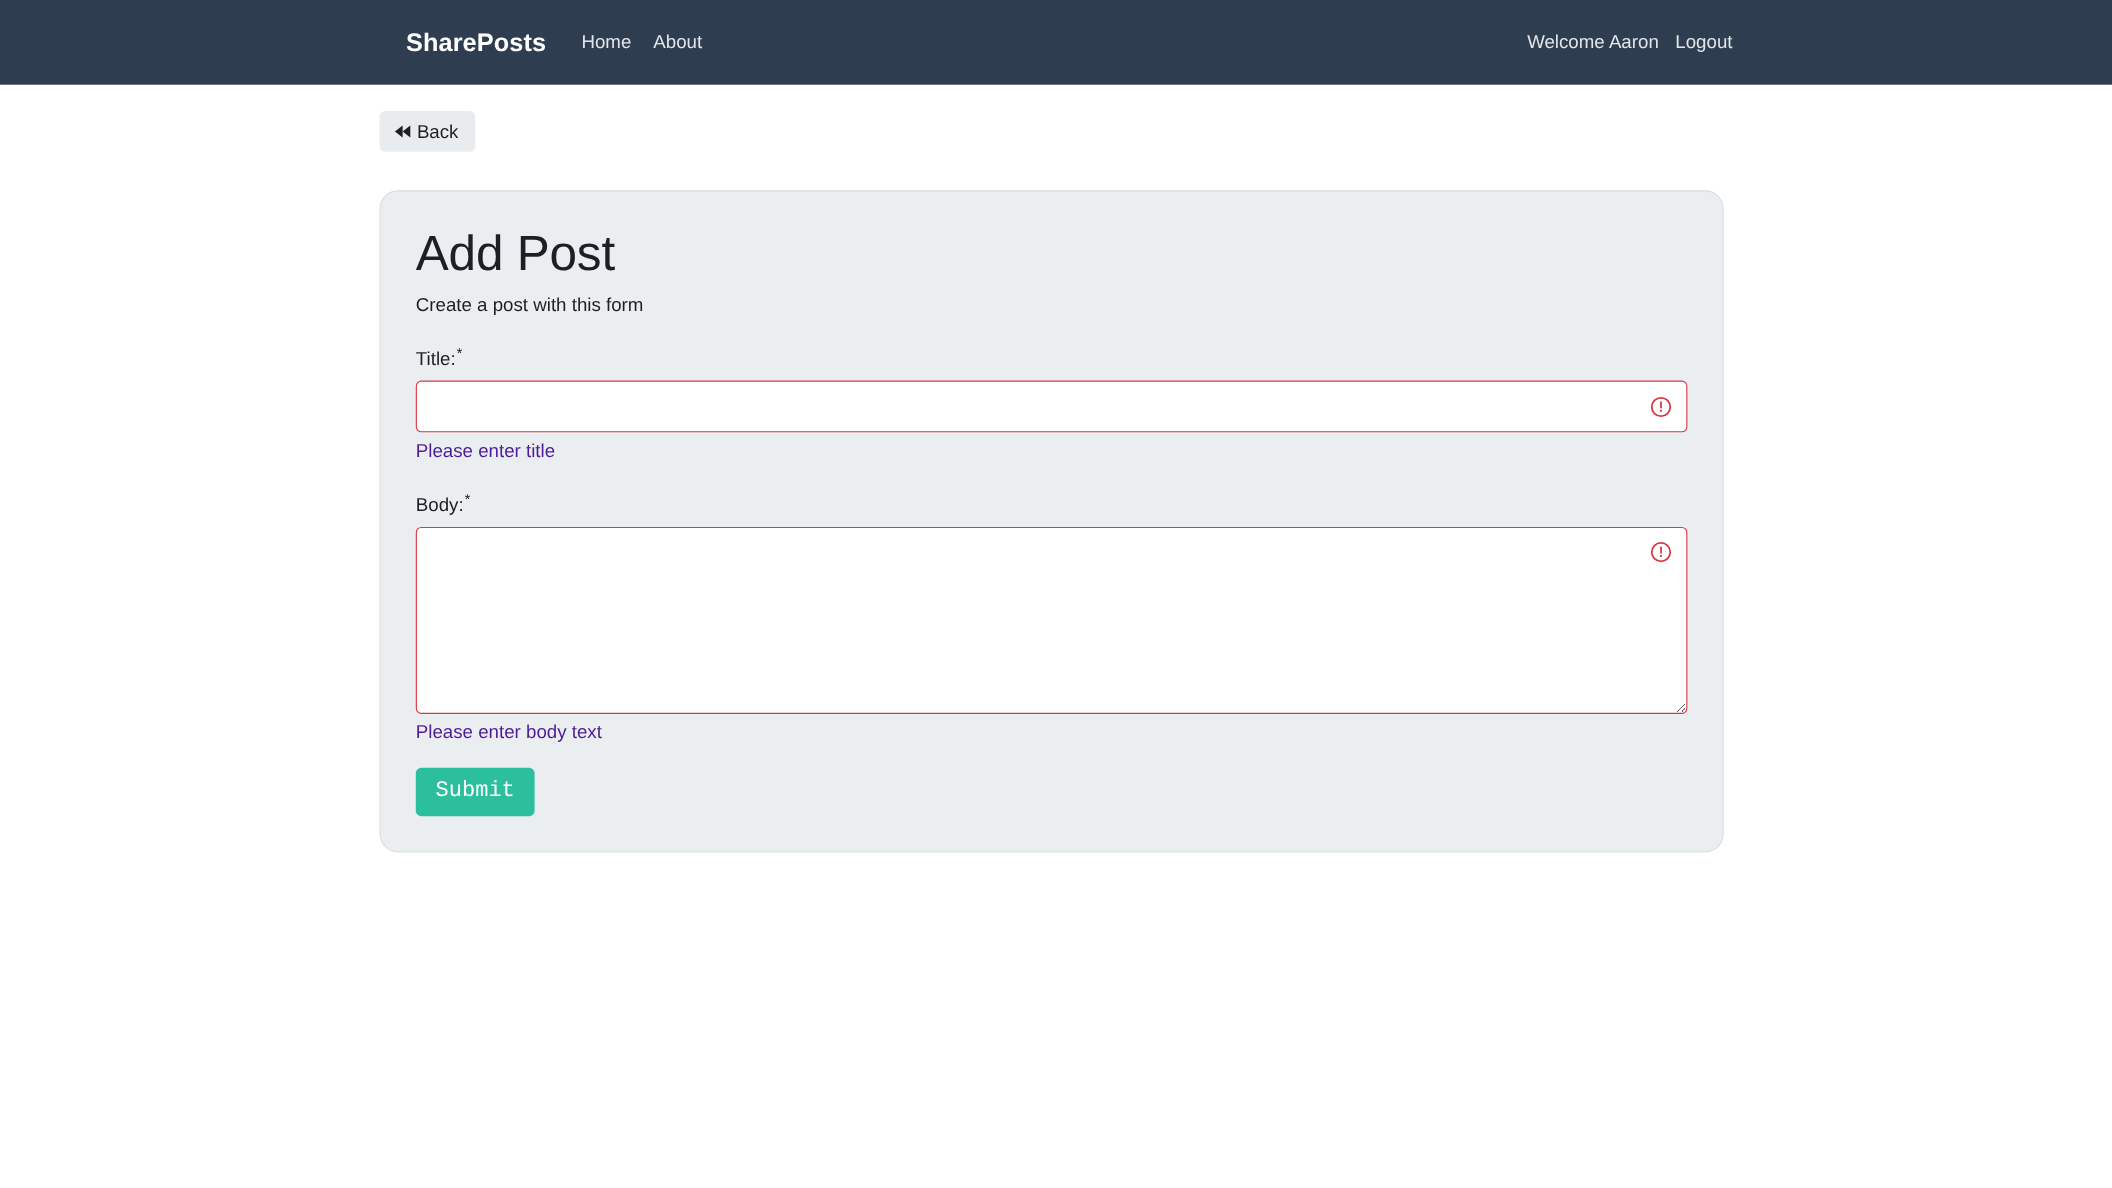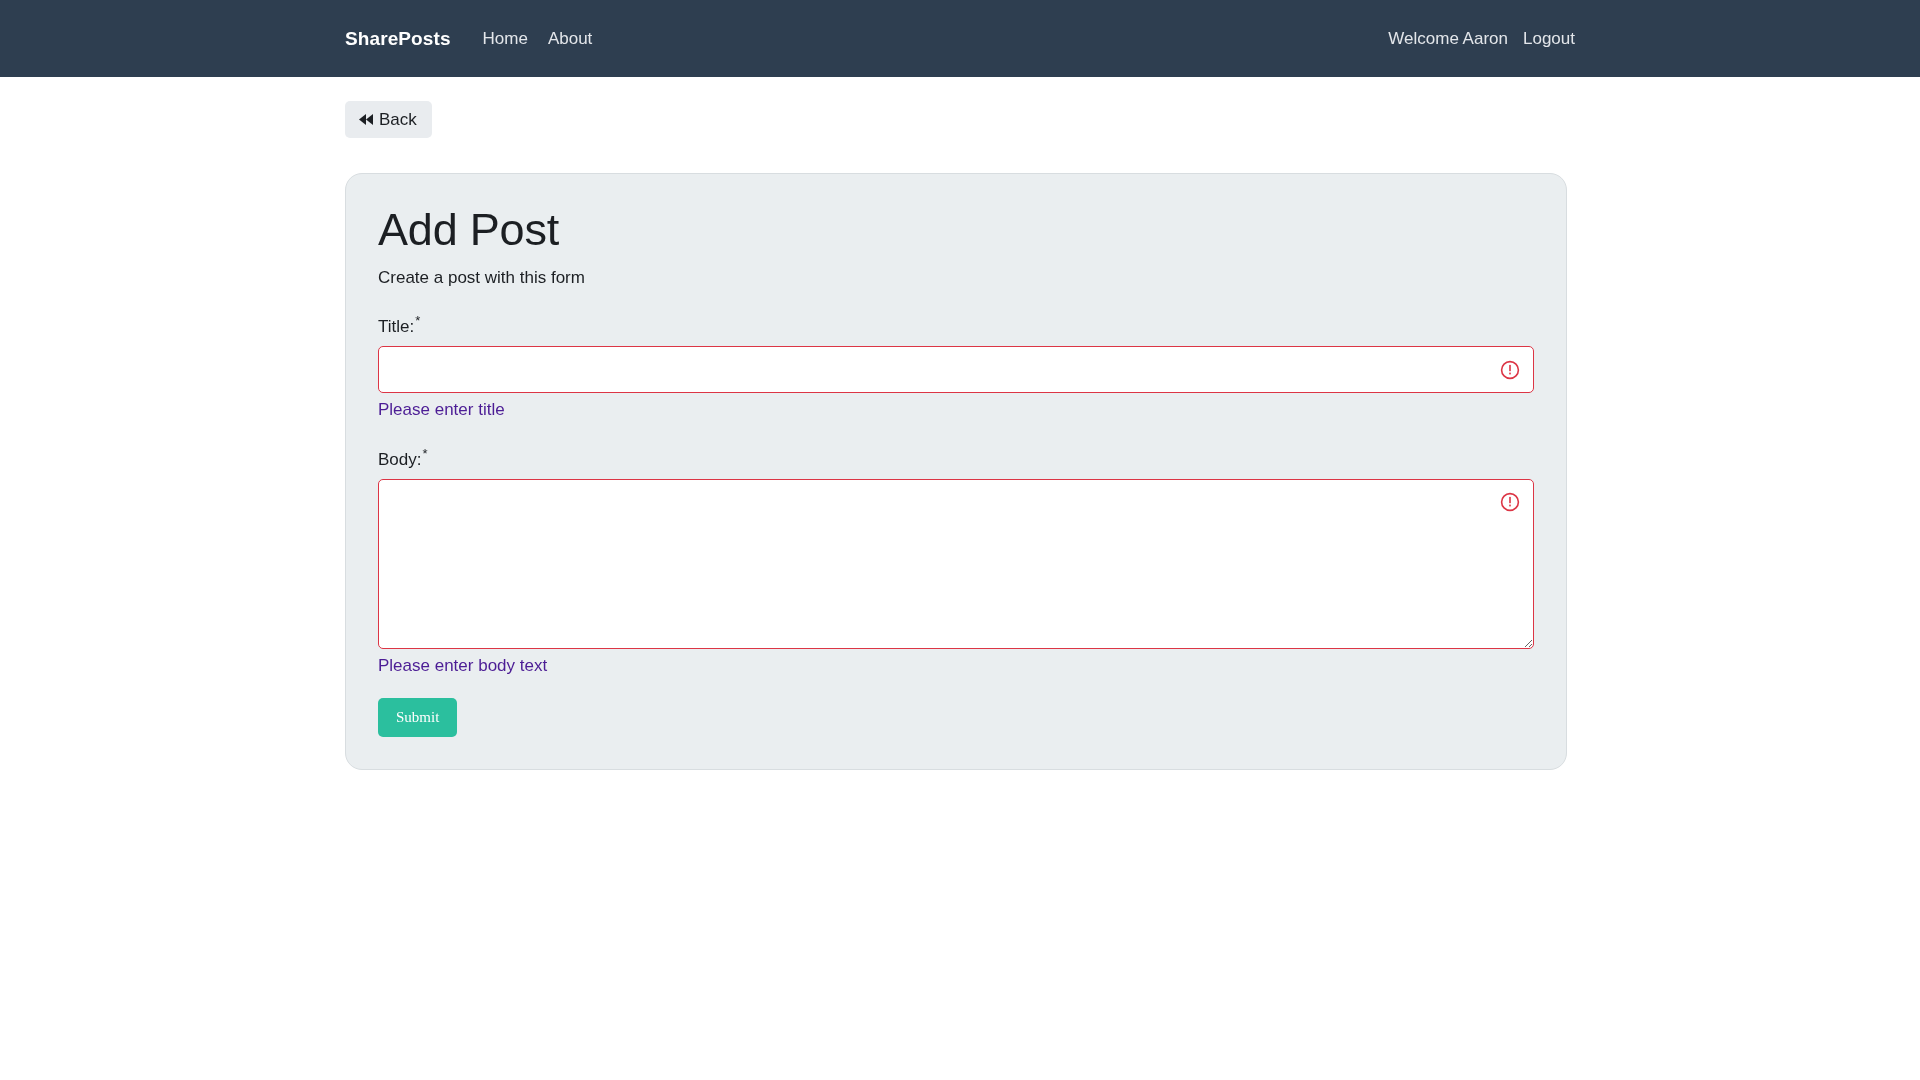--- a/index.html
+++ b/index.html
@@ -32,12 +32,13 @@
   }
   .brand {
     color: #ffffff;
-    font-size: 19px;
+    font-size: 23px;
     font-weight: bold;
     letter-spacing: 0.1px;
     margin-right: 32px;
     text-decoration: none;
     line-height: 1;
+    margin-left: 24px;
   }
   .nav-links {
     display: flex;

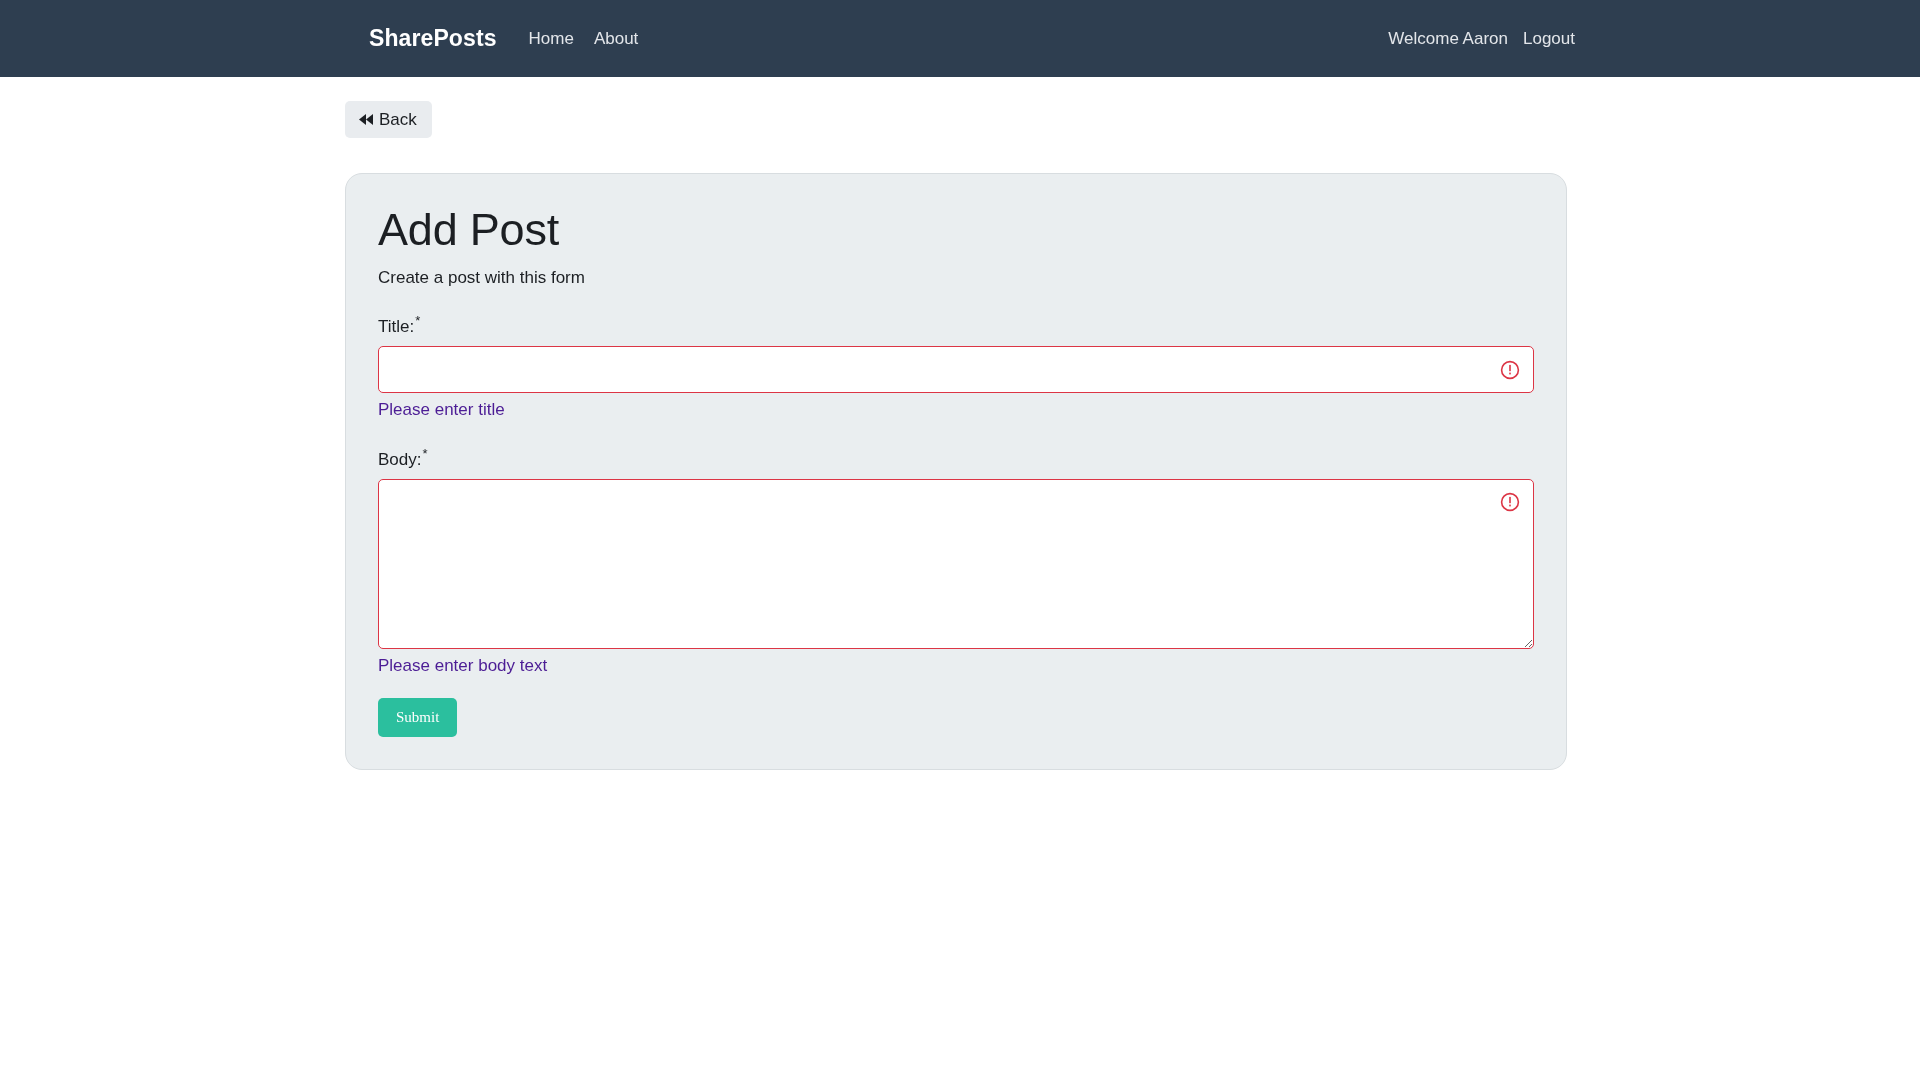--- a/index.html
+++ b/index.html
@@ -178,8 +178,8 @@
     border: none;
     border-radius: 5px;
     padding: 11px 18px;
-    font-size: 15px;
-    font-family: Liberation Serif, serif;
+    font-size: 20px;
+    font-family: Liberation Mono, monospace;
     cursor: pointer;
     line-height: 1.1;
   }

